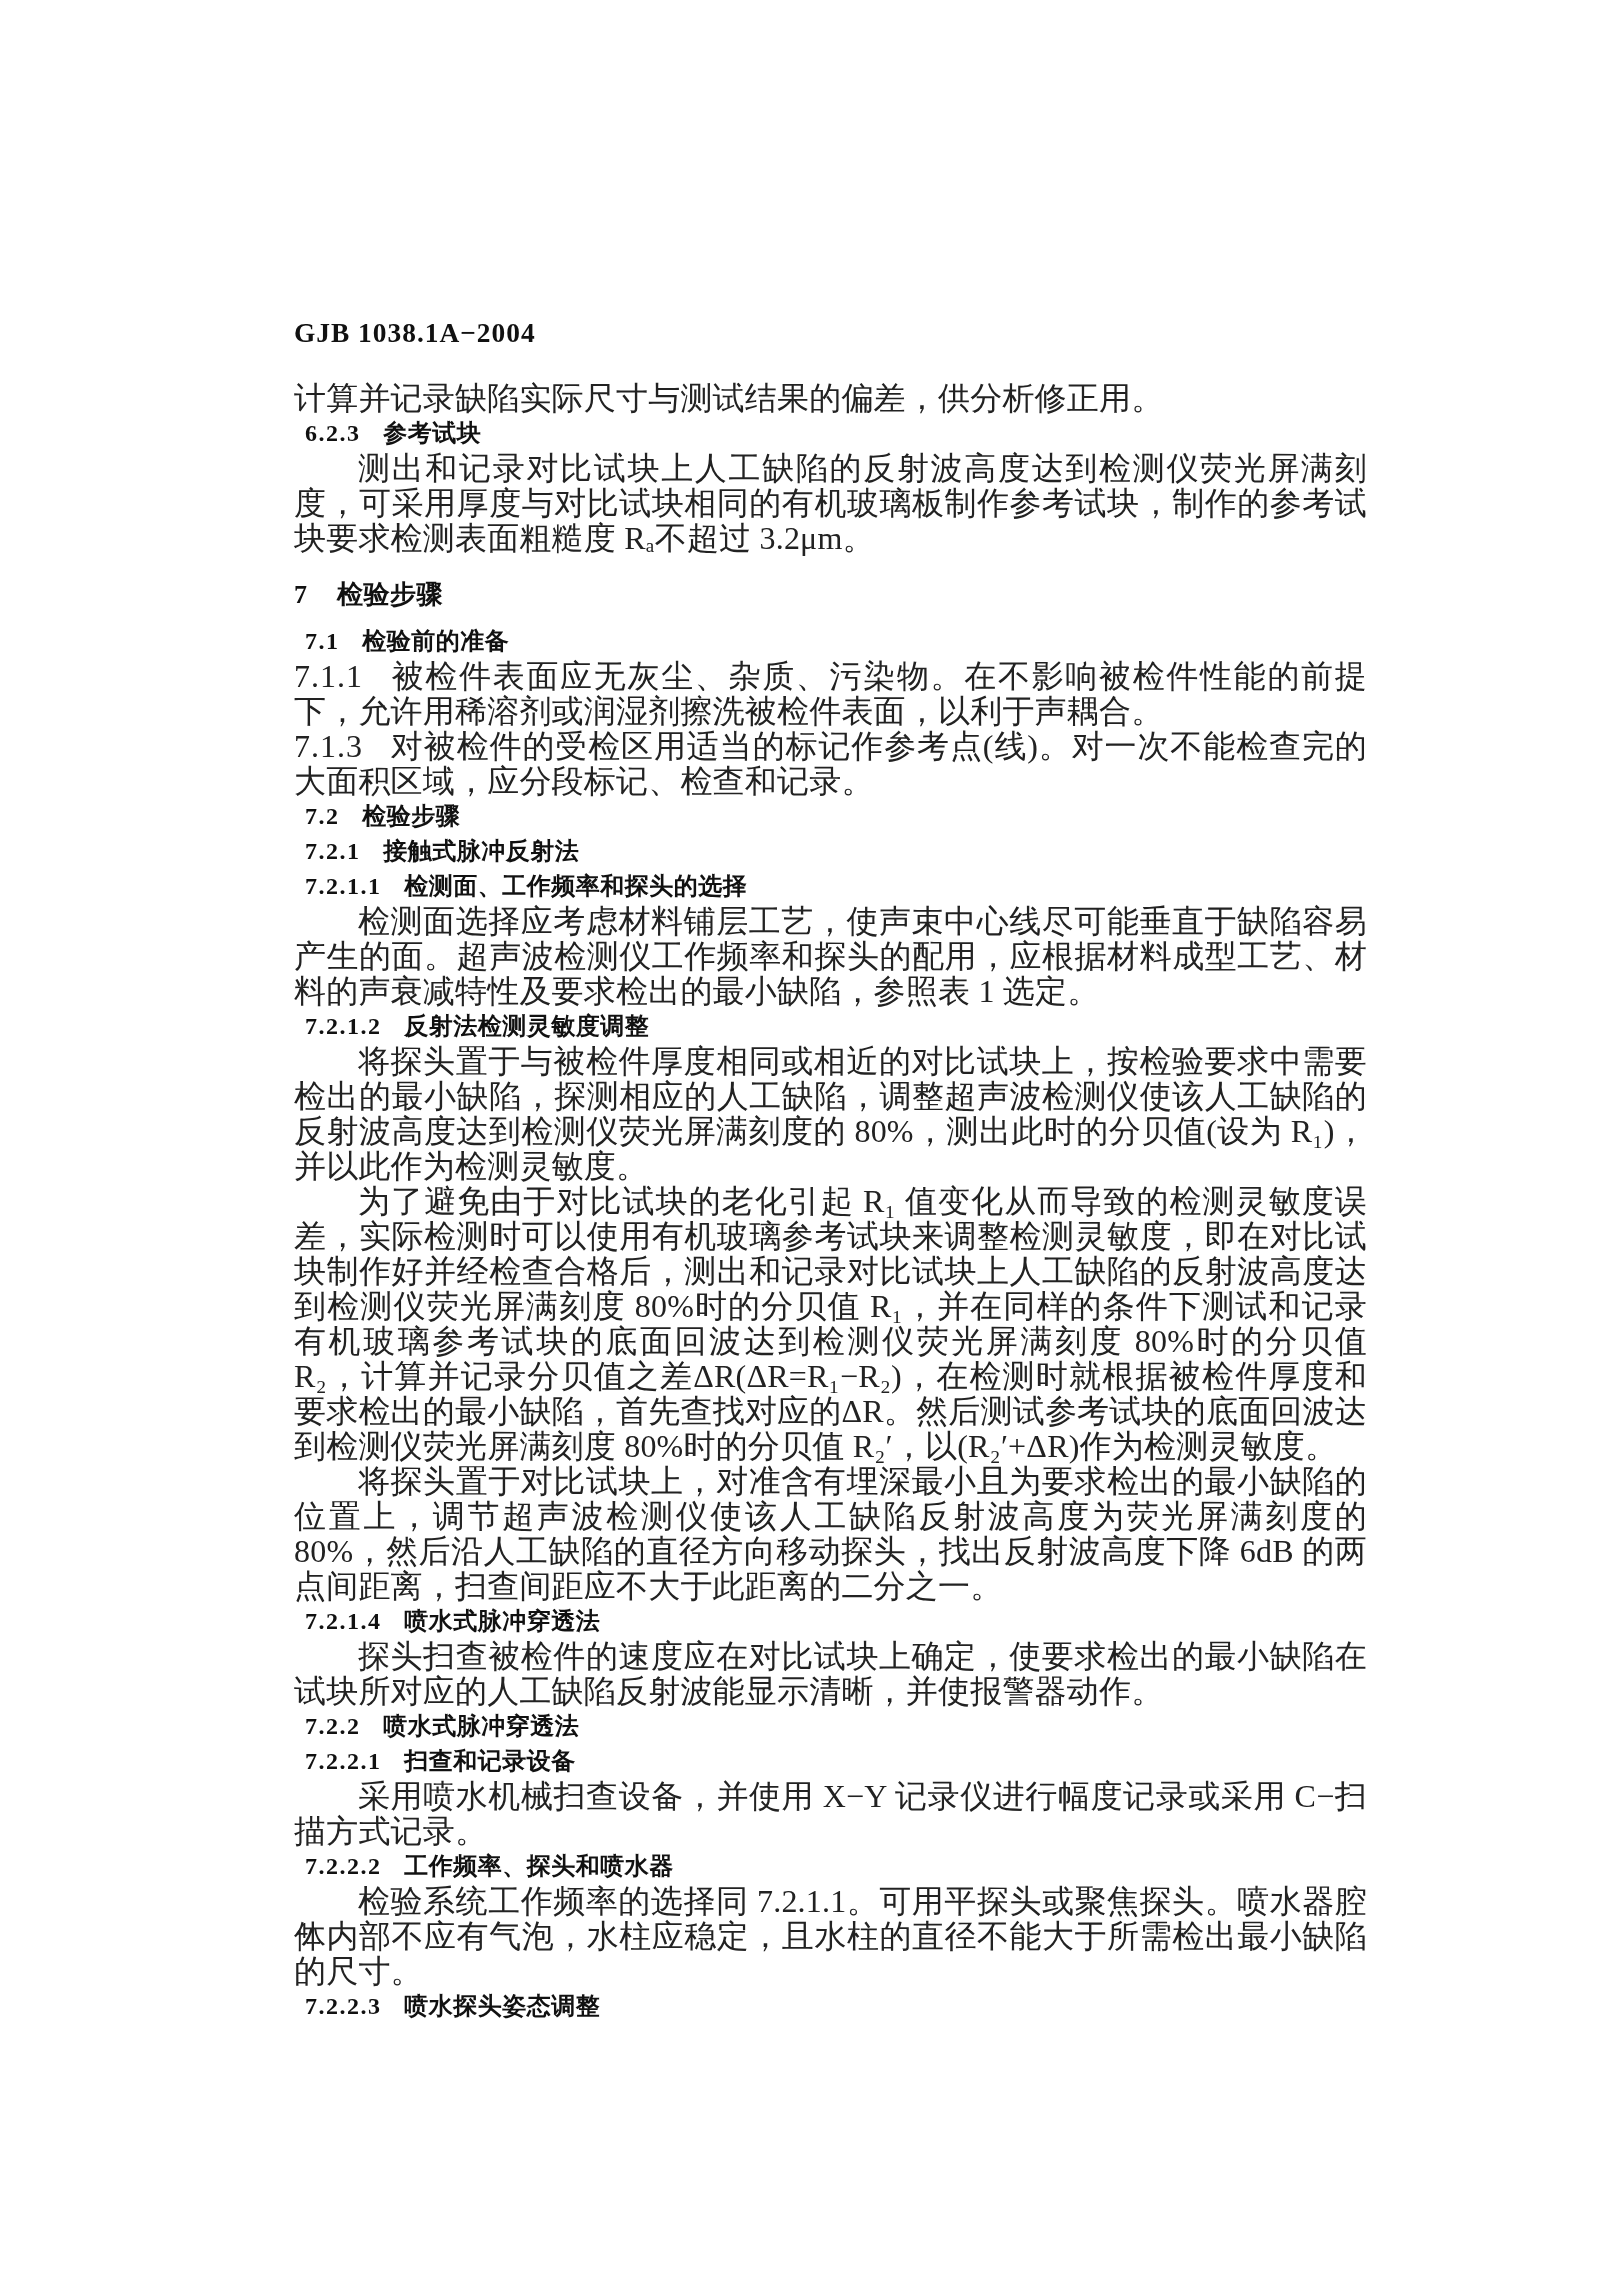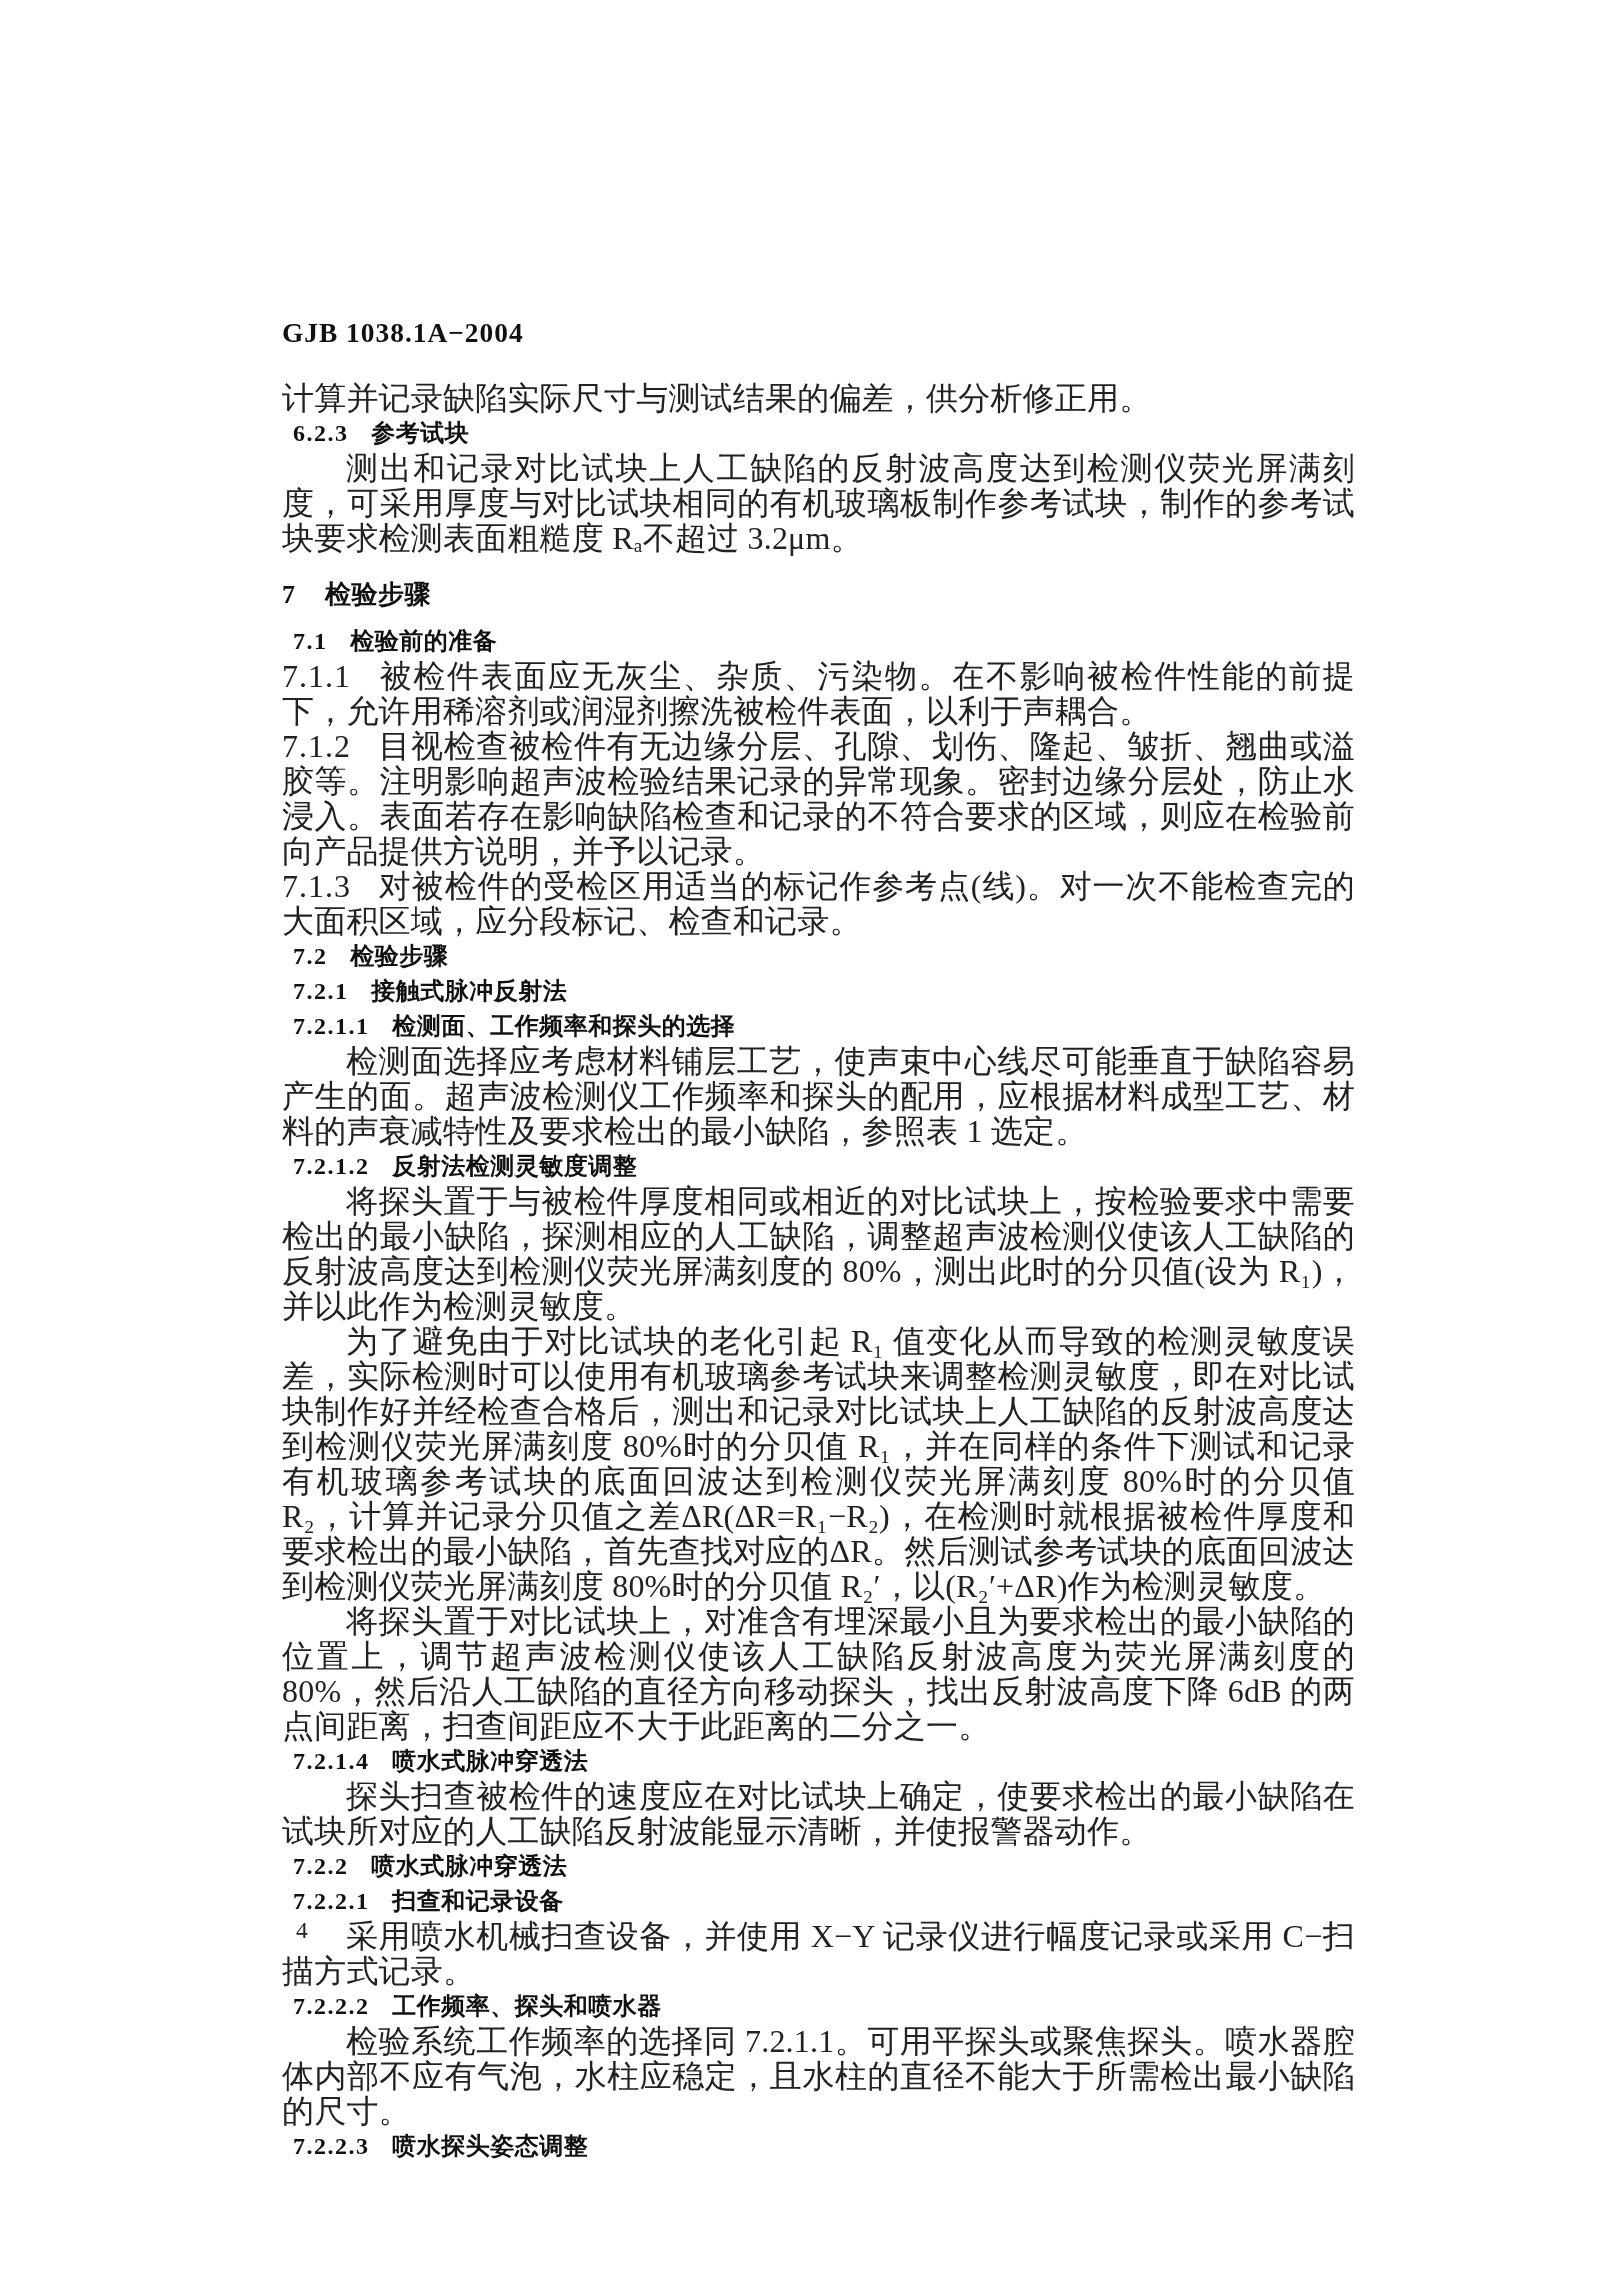--- a/index.html
+++ b/index.html
@@ -17,7 +17,7 @@
   }
   .content{
     position:absolute;
-    left:282px;
+    left:294px;
     top:316px;
     width:1073px;
   }

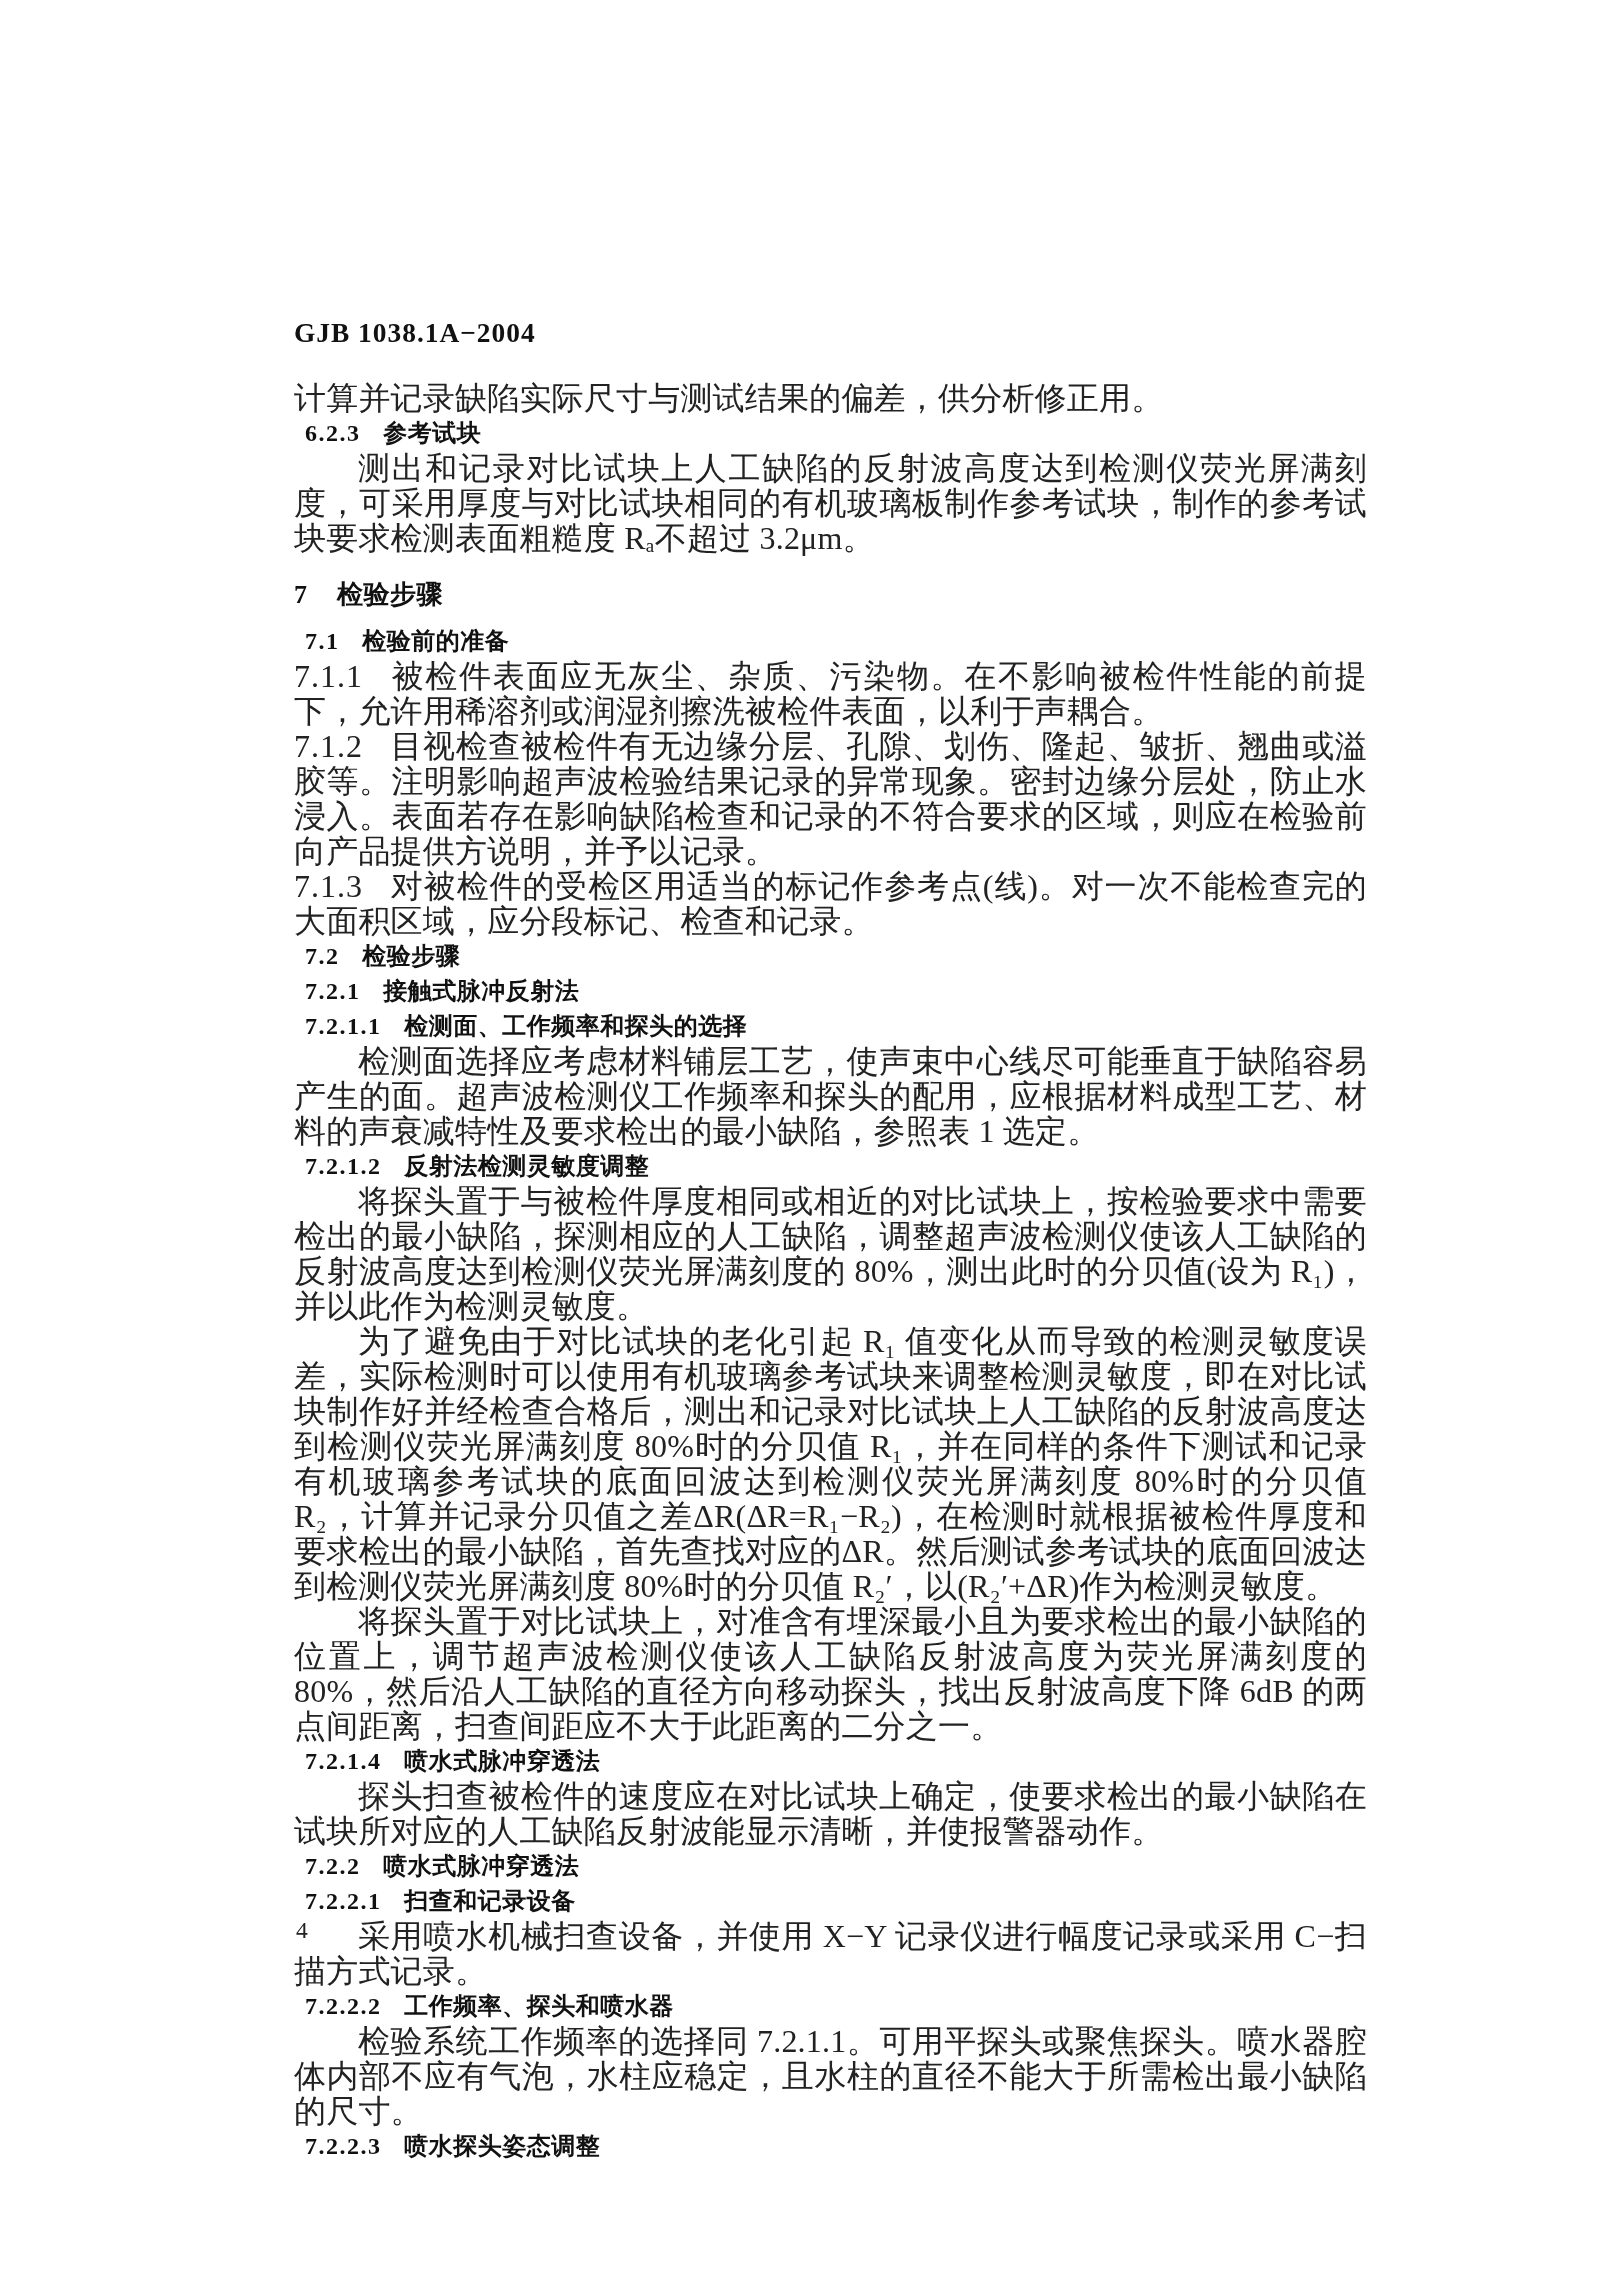--- a/index.html
+++ b/index.html
@@ -84,7 +84,6 @@
         <div class="heading h1"><span class="num">7</span><span class="title">检验步骤</span></div>
         <div class="heading h2"><span class="num">7.1</span><span class="title">检验前的准备</span></div>
         <p class="clause"><span class="pnum">7.1.1</span><span>被检件表面应无灰尘、杂质、污染物。在不影响被检件性能的前提下，允许用稀溶剂或润湿剂擦洗被检件表面，以利于声耦合。</span></p>
-        <p class="clause"><span class="pnum">7.1.2</span><span>目视检查被检件有无边缘分层、孔隙、划伤、隆起、皱折、翘曲或溢胶等。注明影响超声波检验结果记录的异常现象。密封边缘分层处，防止水浸入。表面若存在影响缺陷检查和记录的不符合要求的区域，则应在检验前向产品提供方说明，并予以记录。</span></p>
         <p class="clause"><span class="pnum">7.1.3</span><span>对被检件的受检区用适当的标记作参考点(线)。对一次不能检查完的大面积区域，应分段标记、检查和记录。</span></p>
         <div class="heading h2"><span class="num">7.2</span><span class="title">检验步骤</span></div>
         <div class="heading h3"><span class="num">7.2.1</span><span class="title">接触式脉冲反射法</span></div>

